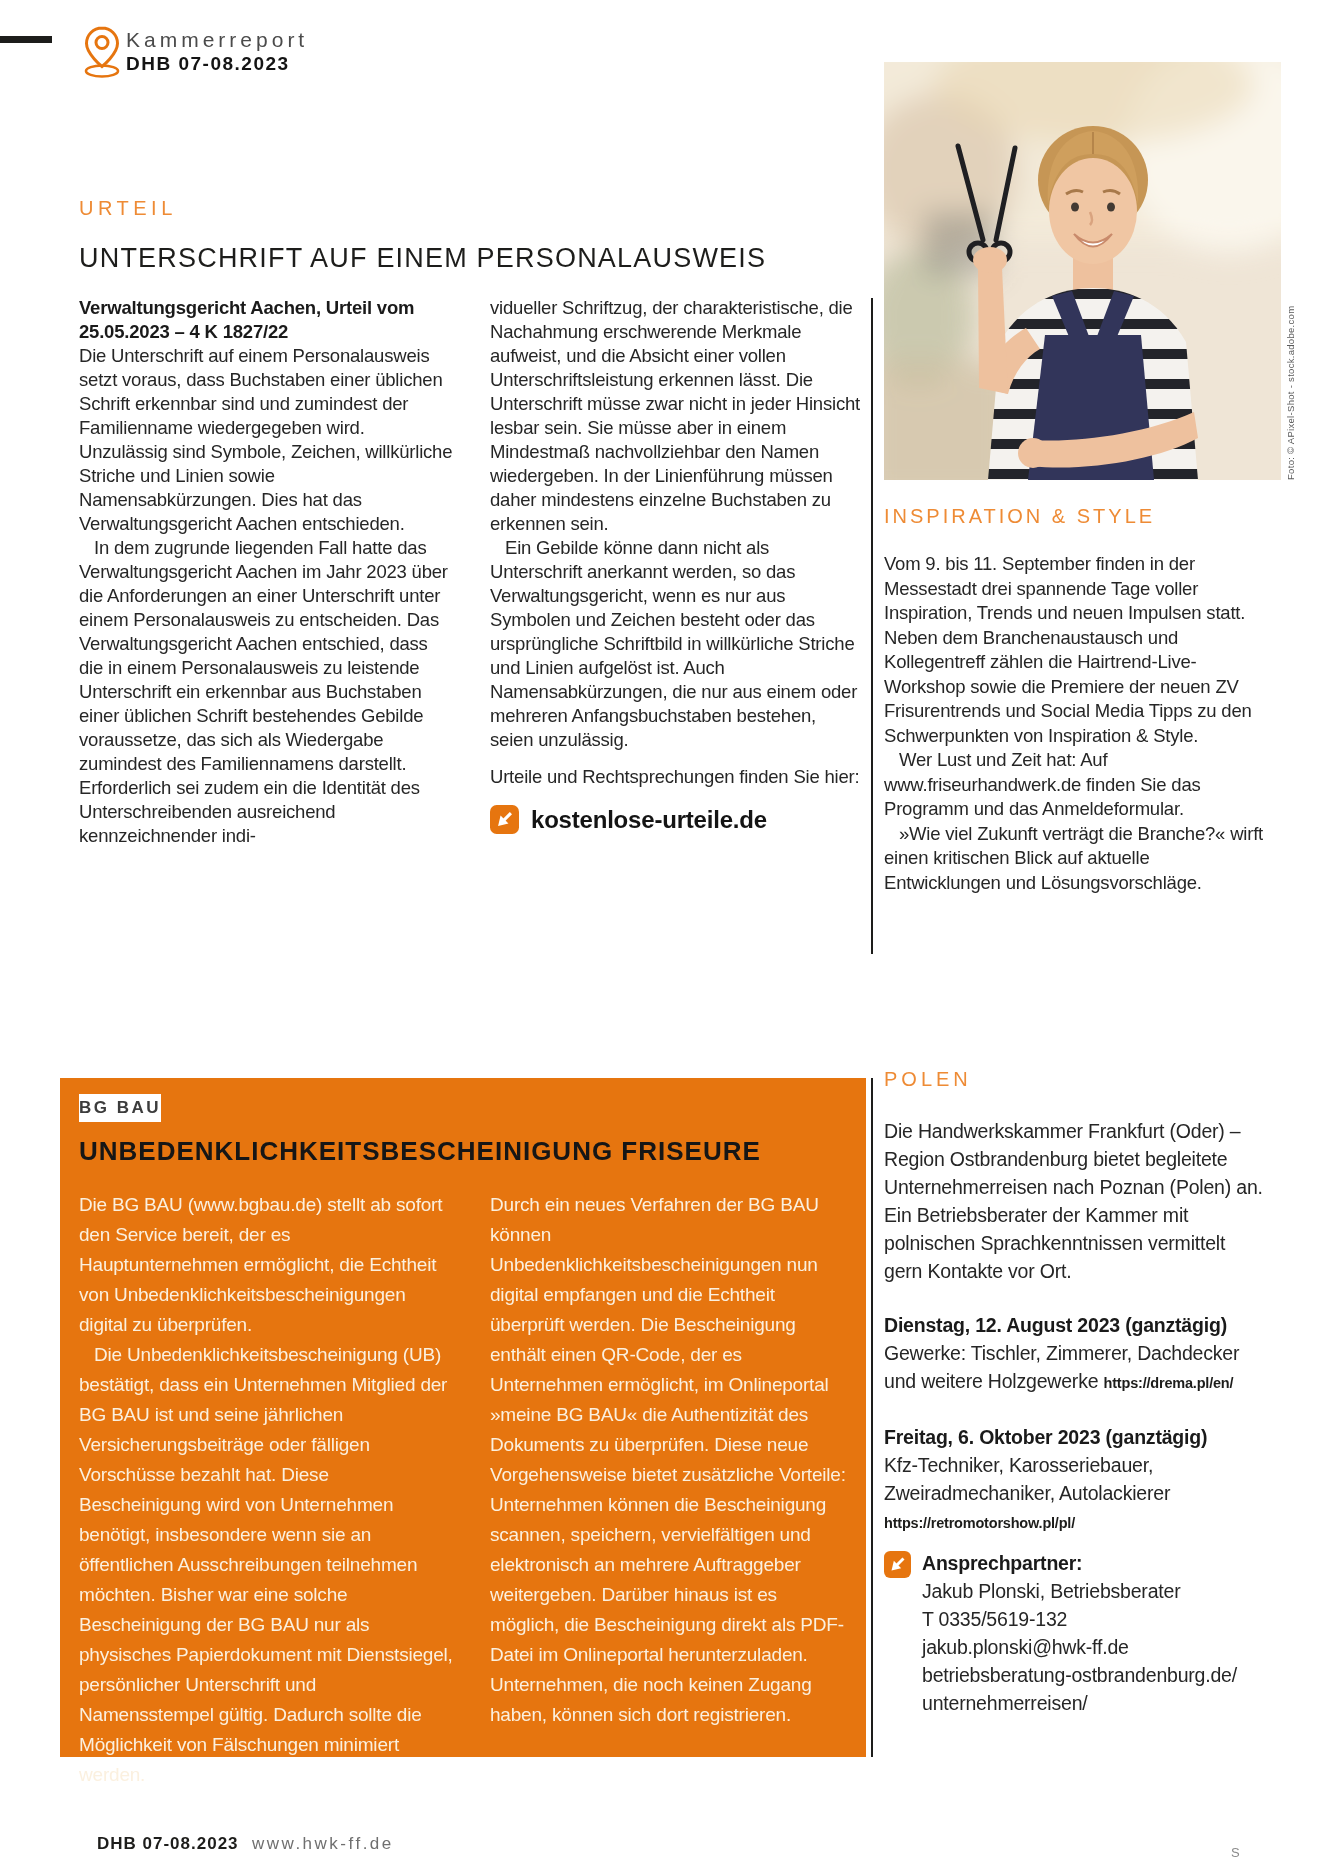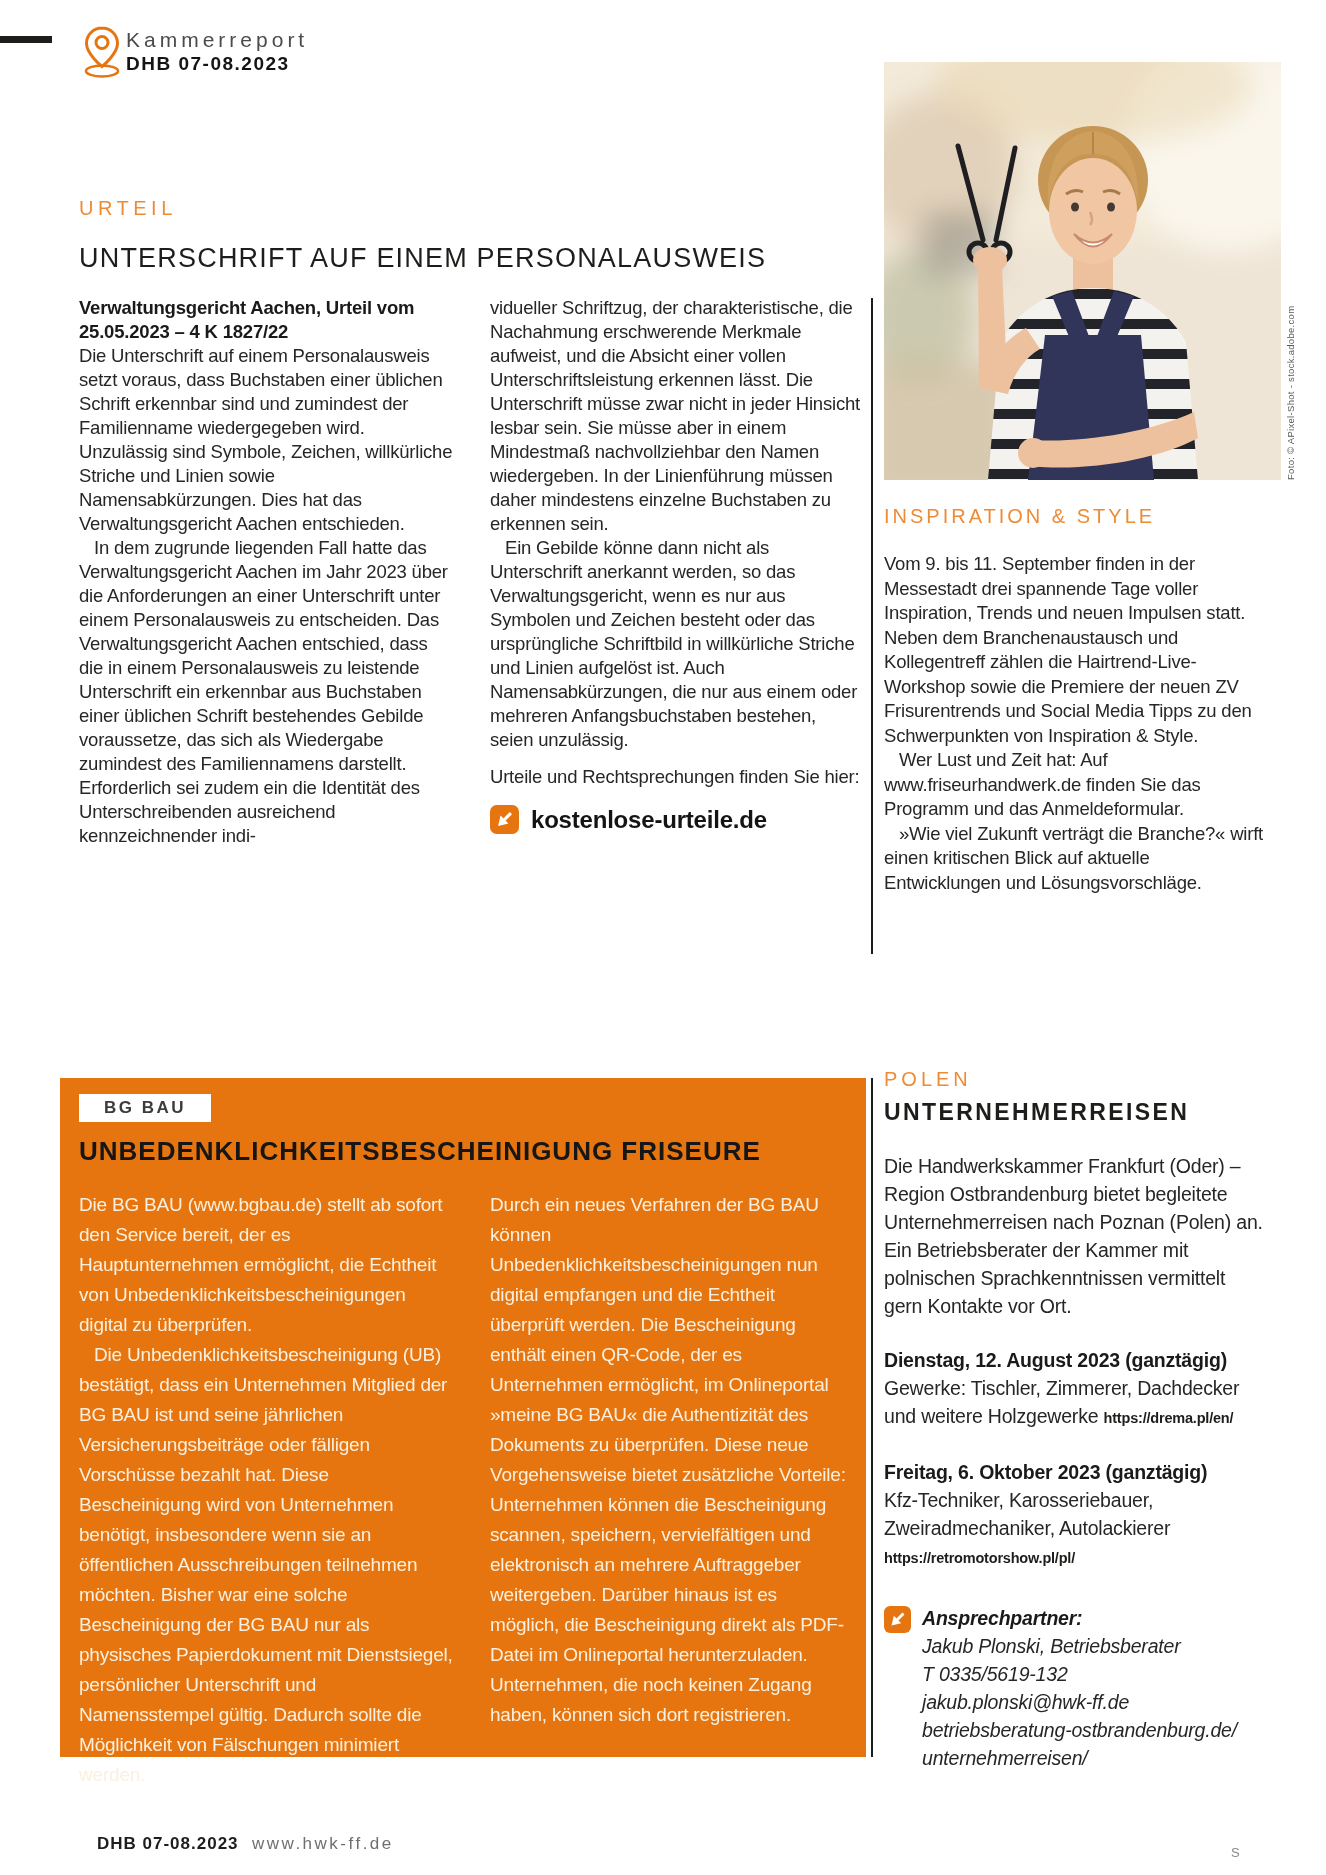--- a/index.html
+++ b/index.html
@@ -34,7 +34,7 @@
   
   .obox{left:60px;top:1078px;width:806px;height:679px;background:#E6750F;}
   .obox-label{left:19px;top:16px;background:#ffffff;color:#3c3c3c;font-size:17px;font-weight:700;
-              letter-spacing:2.5px;padding:4px 25px;}
+              letter-spacing:2.5px;padding:4px 0;}
   .obox-title{left:19px;top:58px;font-size:26px;font-weight:700;letter-spacing:1px;color:#161616;}
   .obody{font-size:19px;line-height:30px;letter-spacing:-0.2px;color:#FBF0DF;}
 

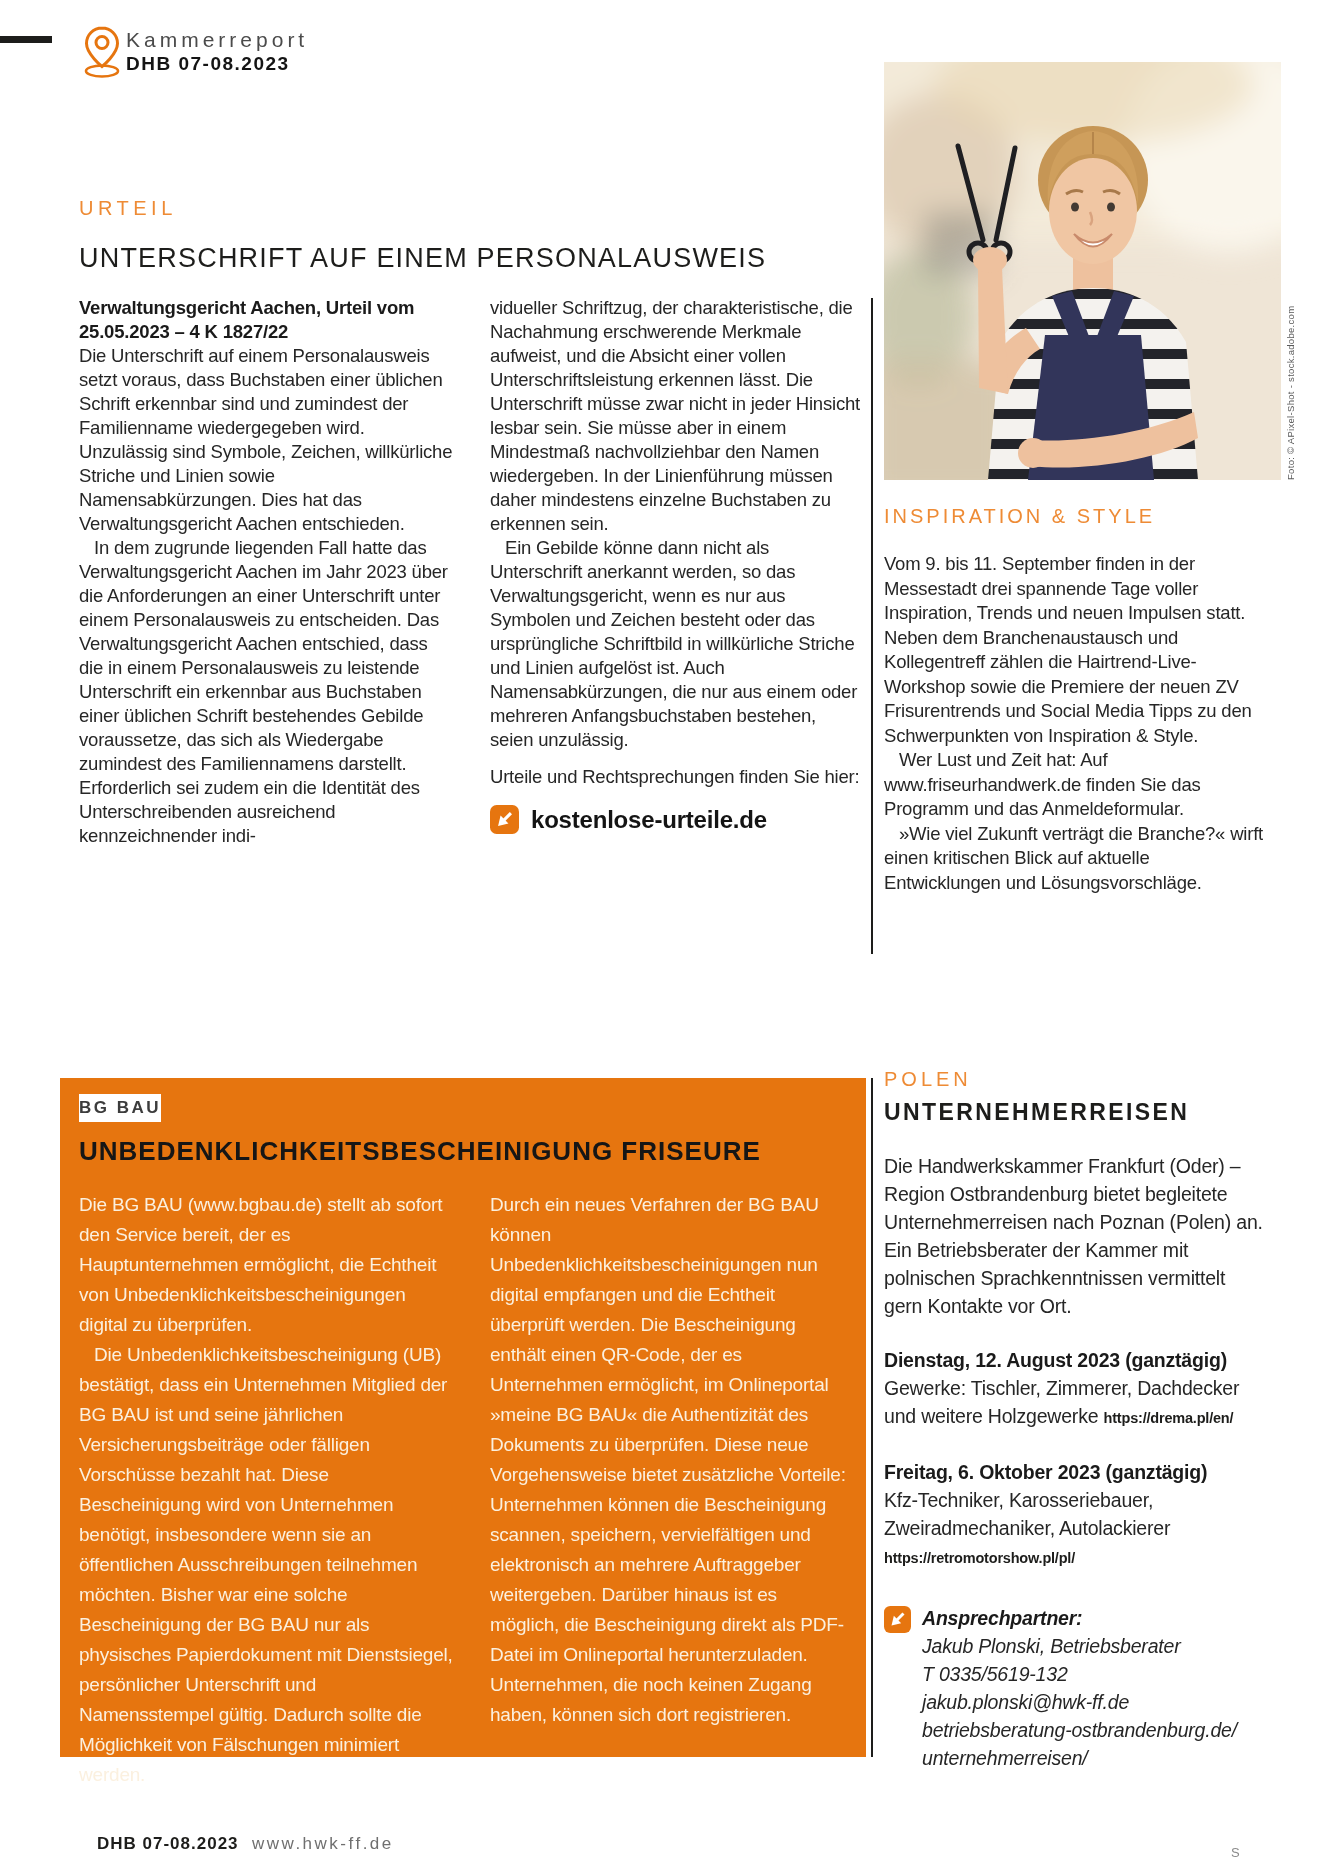--- a/index.html
+++ b/index.html
@@ -192,7 +192,6 @@
 
   <div class="abs" style="left:884px;top:1068px;width:384px;">
     <div class="kicker" style="letter-spacing:4px;">POLEN</div>
-    <div class="h2" style="margin-top:8px;">UNTERNEHMERREISEN</div>
     <div class="pbody" style="margin-top:26px;">
       <p>Die Handwerkskammer Frankfurt (Oder) – Region Ostbrandenburg bietet begleitete Unternehmerreisen nach Poznan (Polen) an. Ein Betriebsberater der Kammer mit polnischen Sprachkenntnissen vermittelt gern Kontakte vor Ort.</p>
 

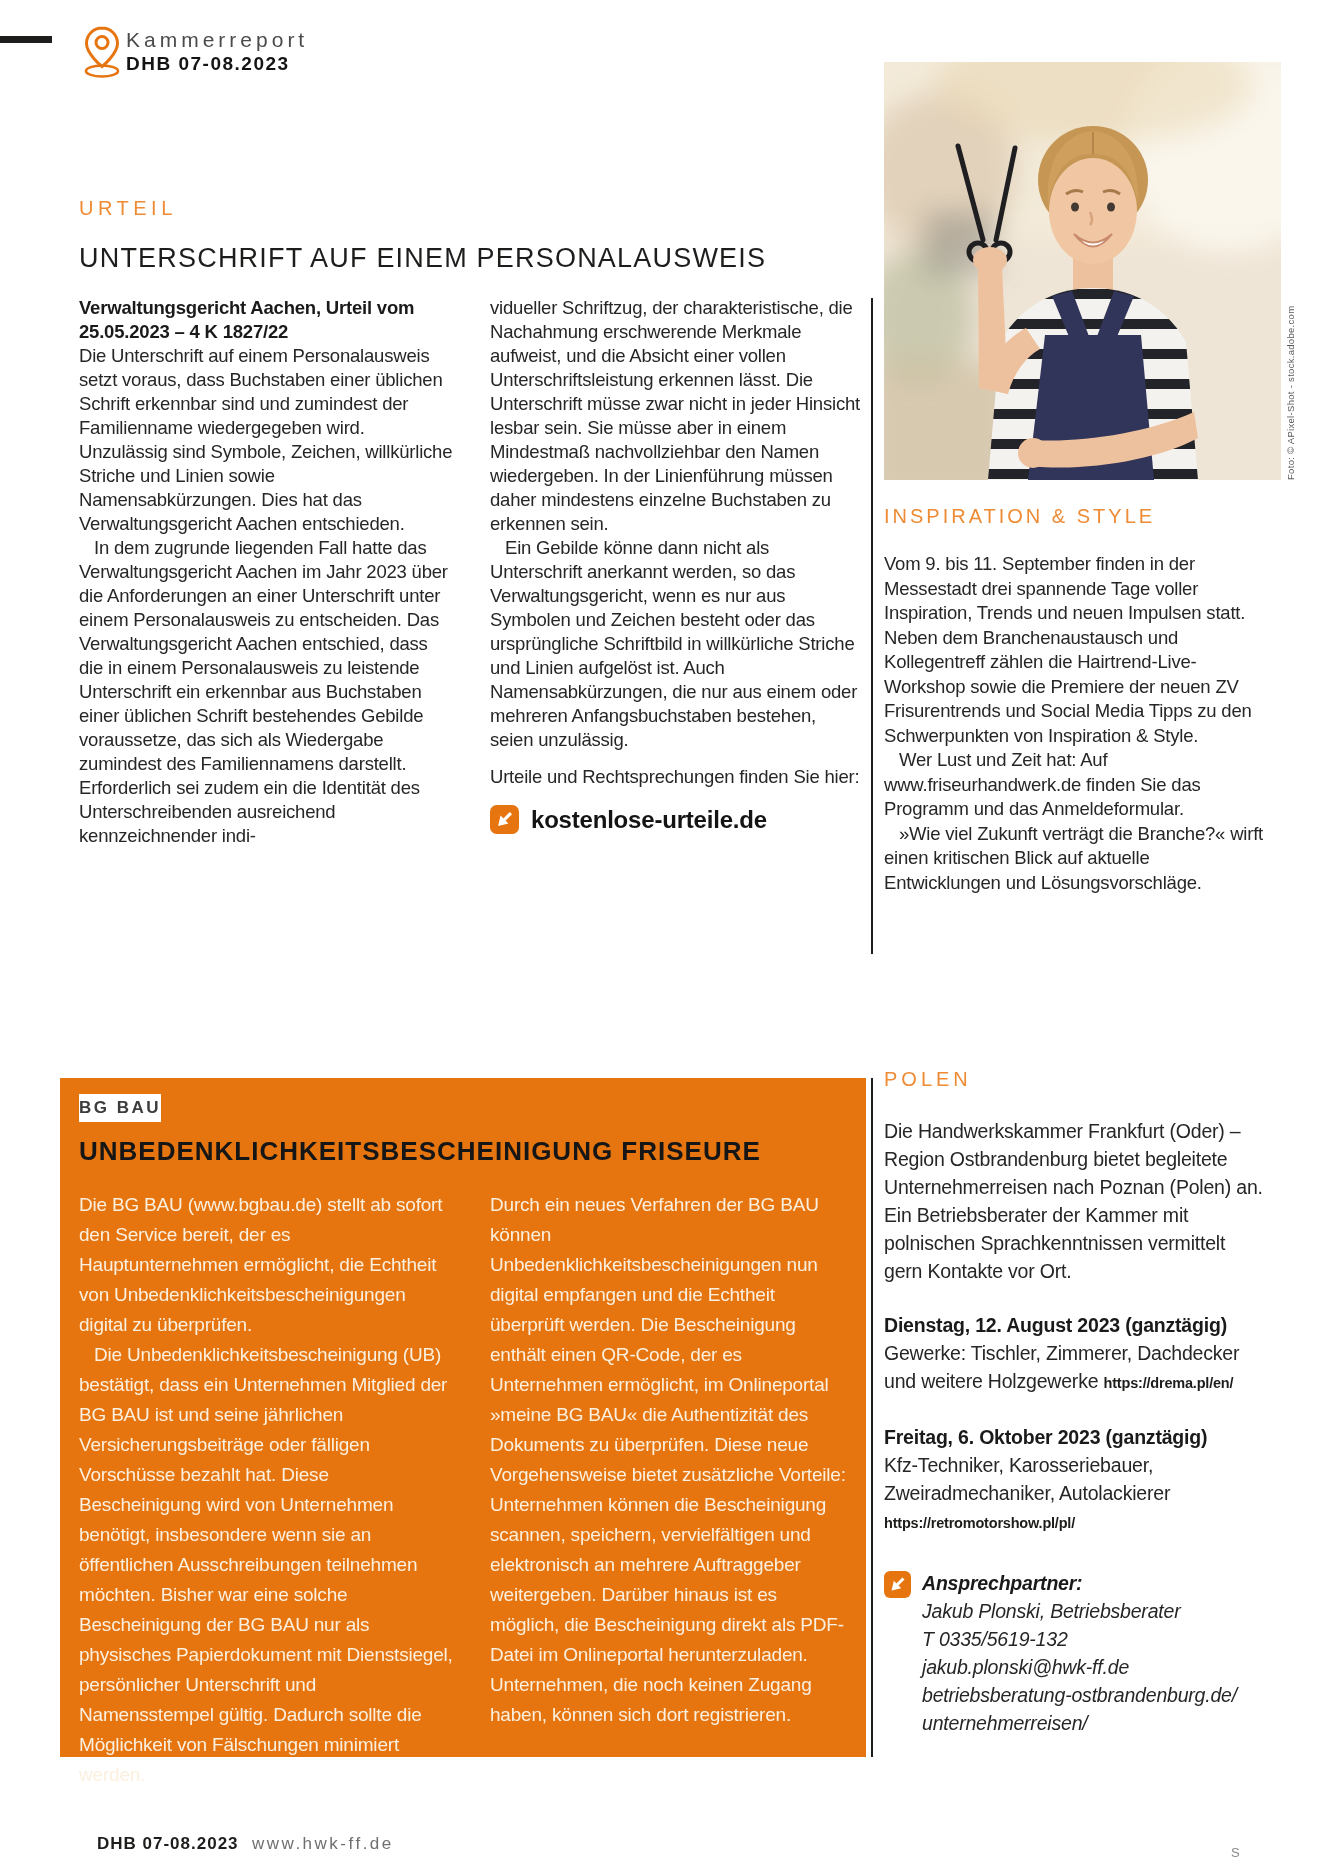--- a/index.html
+++ b/index.html
@@ -203,7 +203,7 @@
       <p><span>Kfz-Techniker, Karosseriebauer, Zweiradmechaniker, Autolackierer</span>
         <span class="smallurl">https://retromotorshow.pl/pl/</span></p>
 
-      <div class="contact" style="margin-top:32px;font-style:italic;">
+      <div class="contact" style="margin-top:12px;">
         <svg class="linkicon" viewBox="0 0 24 24">
           <rect width="24" height="24" rx="5.5" fill="#E6750F"></rect>
           <g transform="rotate(45 12 12)">

